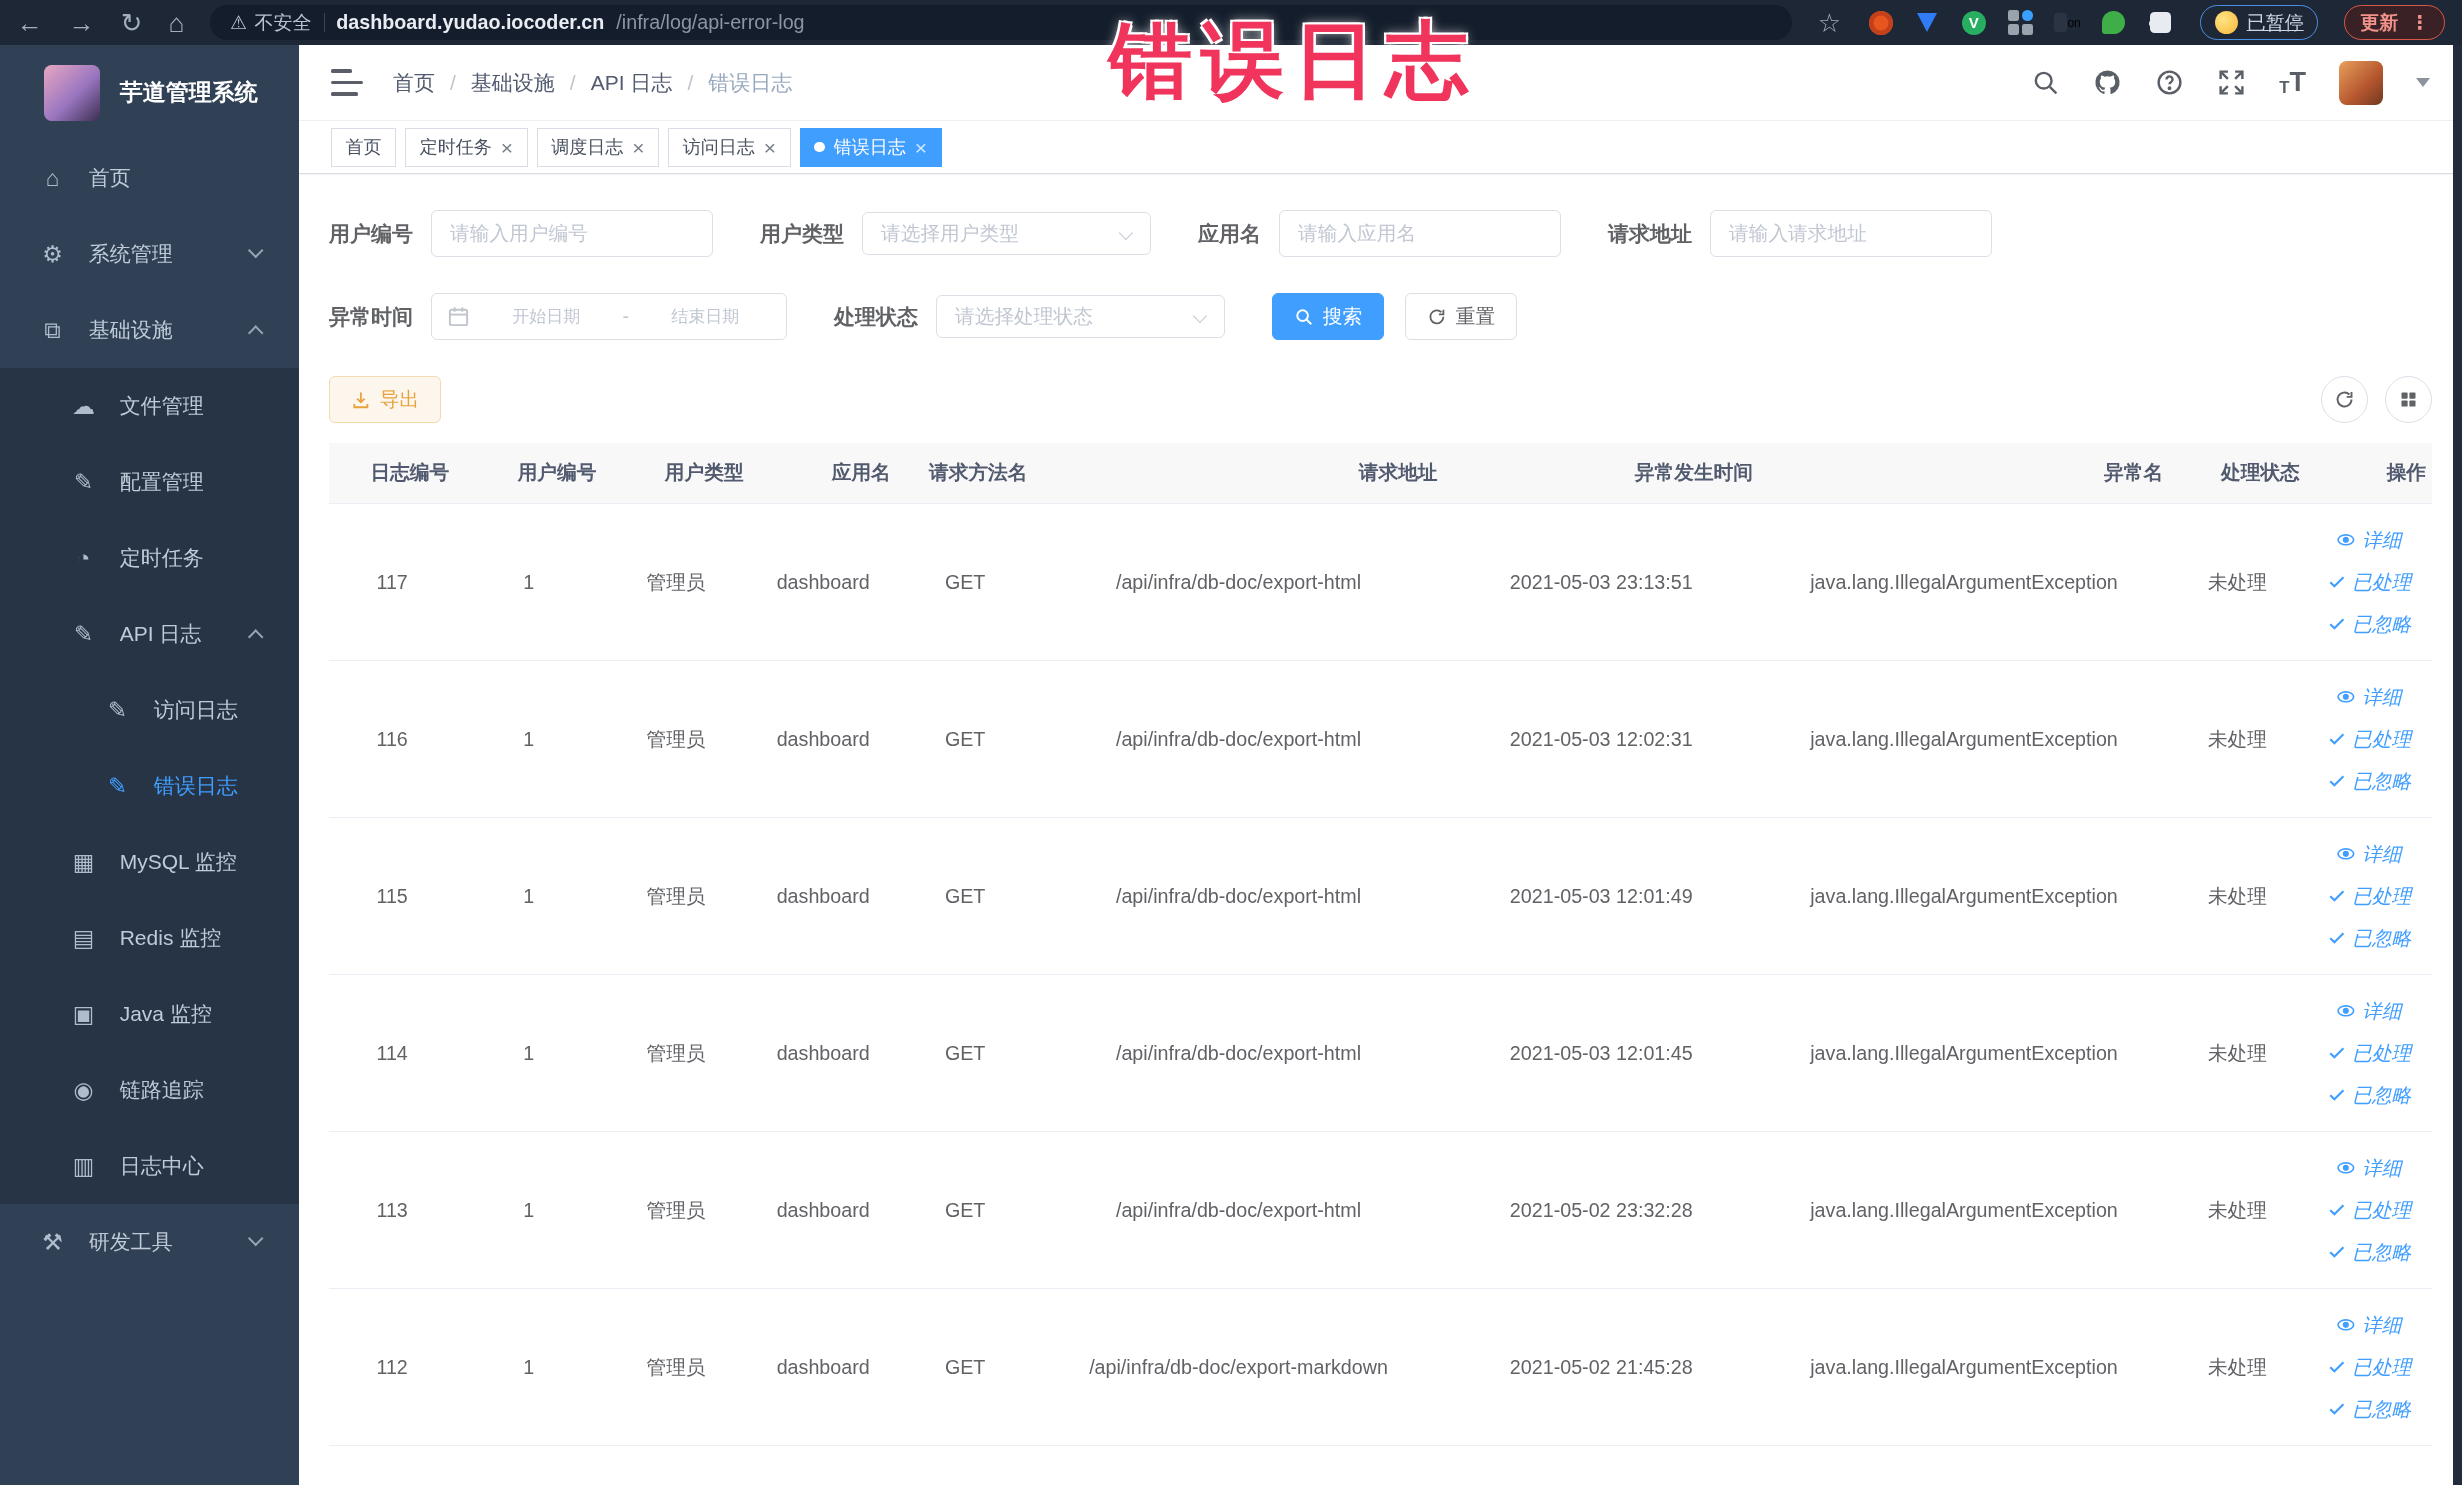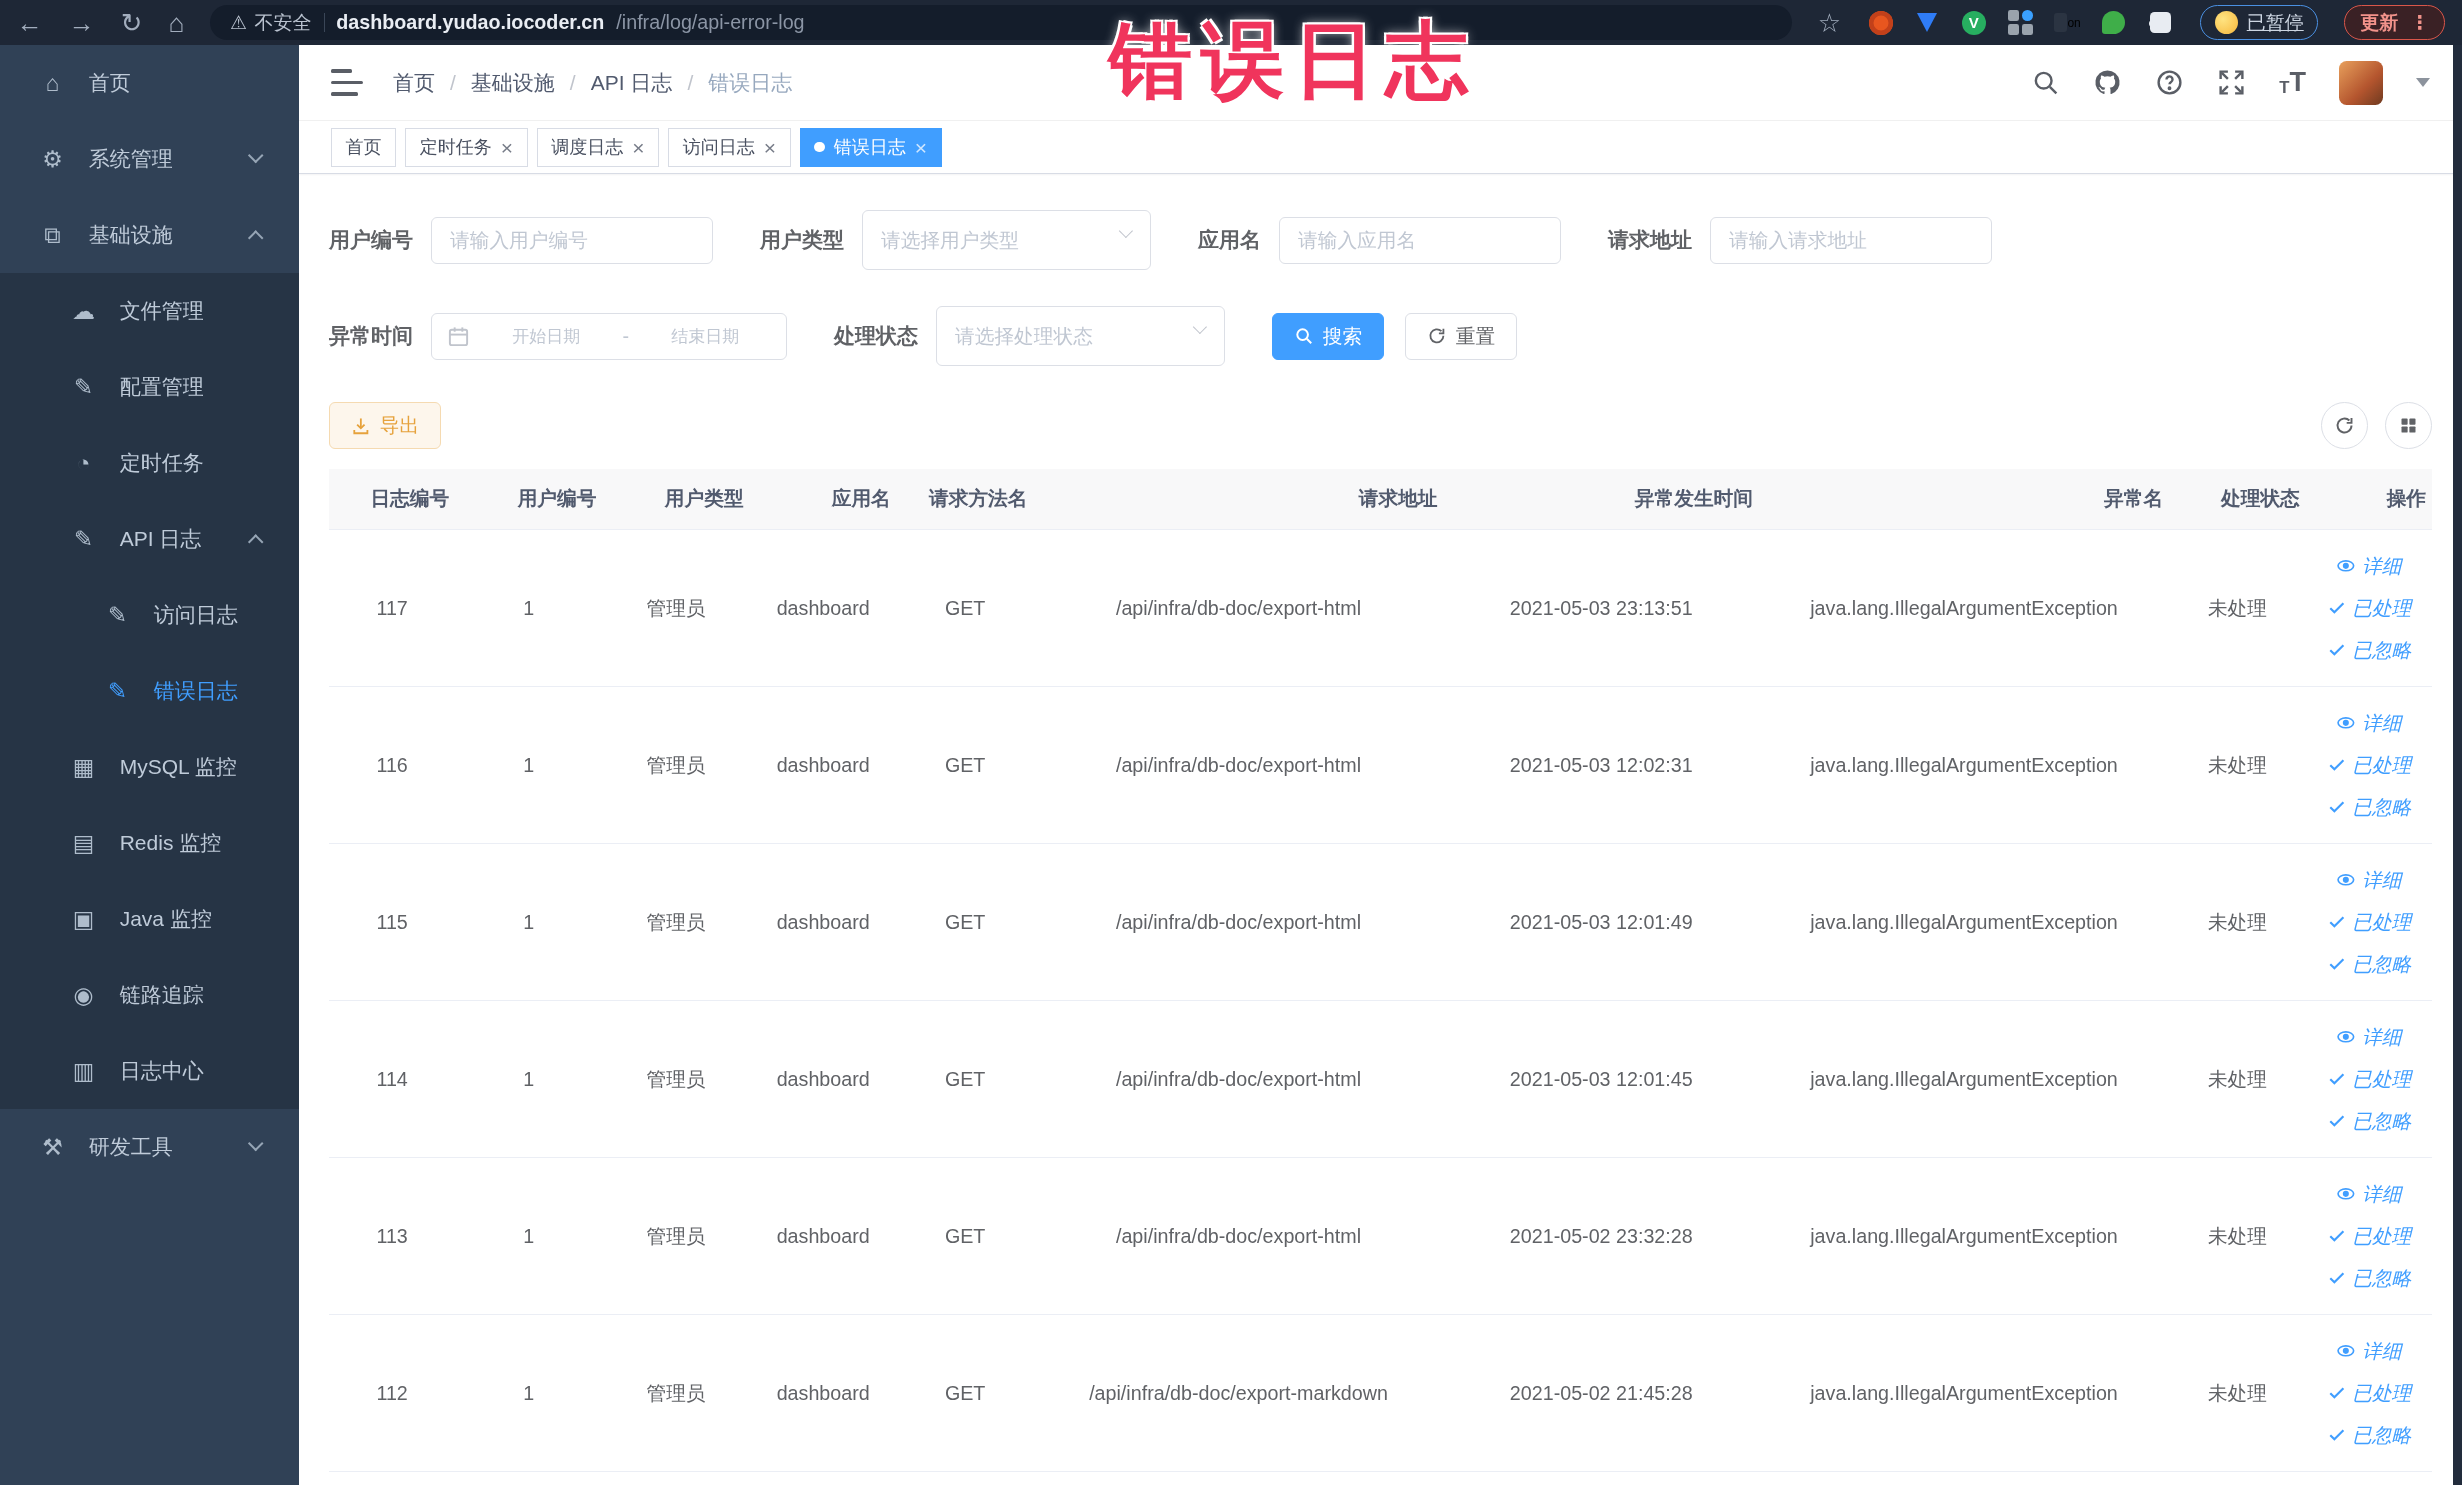--- a/index.html
+++ b/index.html
@@ -189,6 +189,10 @@
 </div>
 
 <aside id="sidebar">
+  <div class="logo">
+    <span class="logo-img"></span>
+    <span class="logo-title">芋道管理系统</span>
+  </div>
   <nav id="sidebar-menu">
       <div class="menu-item lvl1">
         <span class="mi-icon">⌂</span>

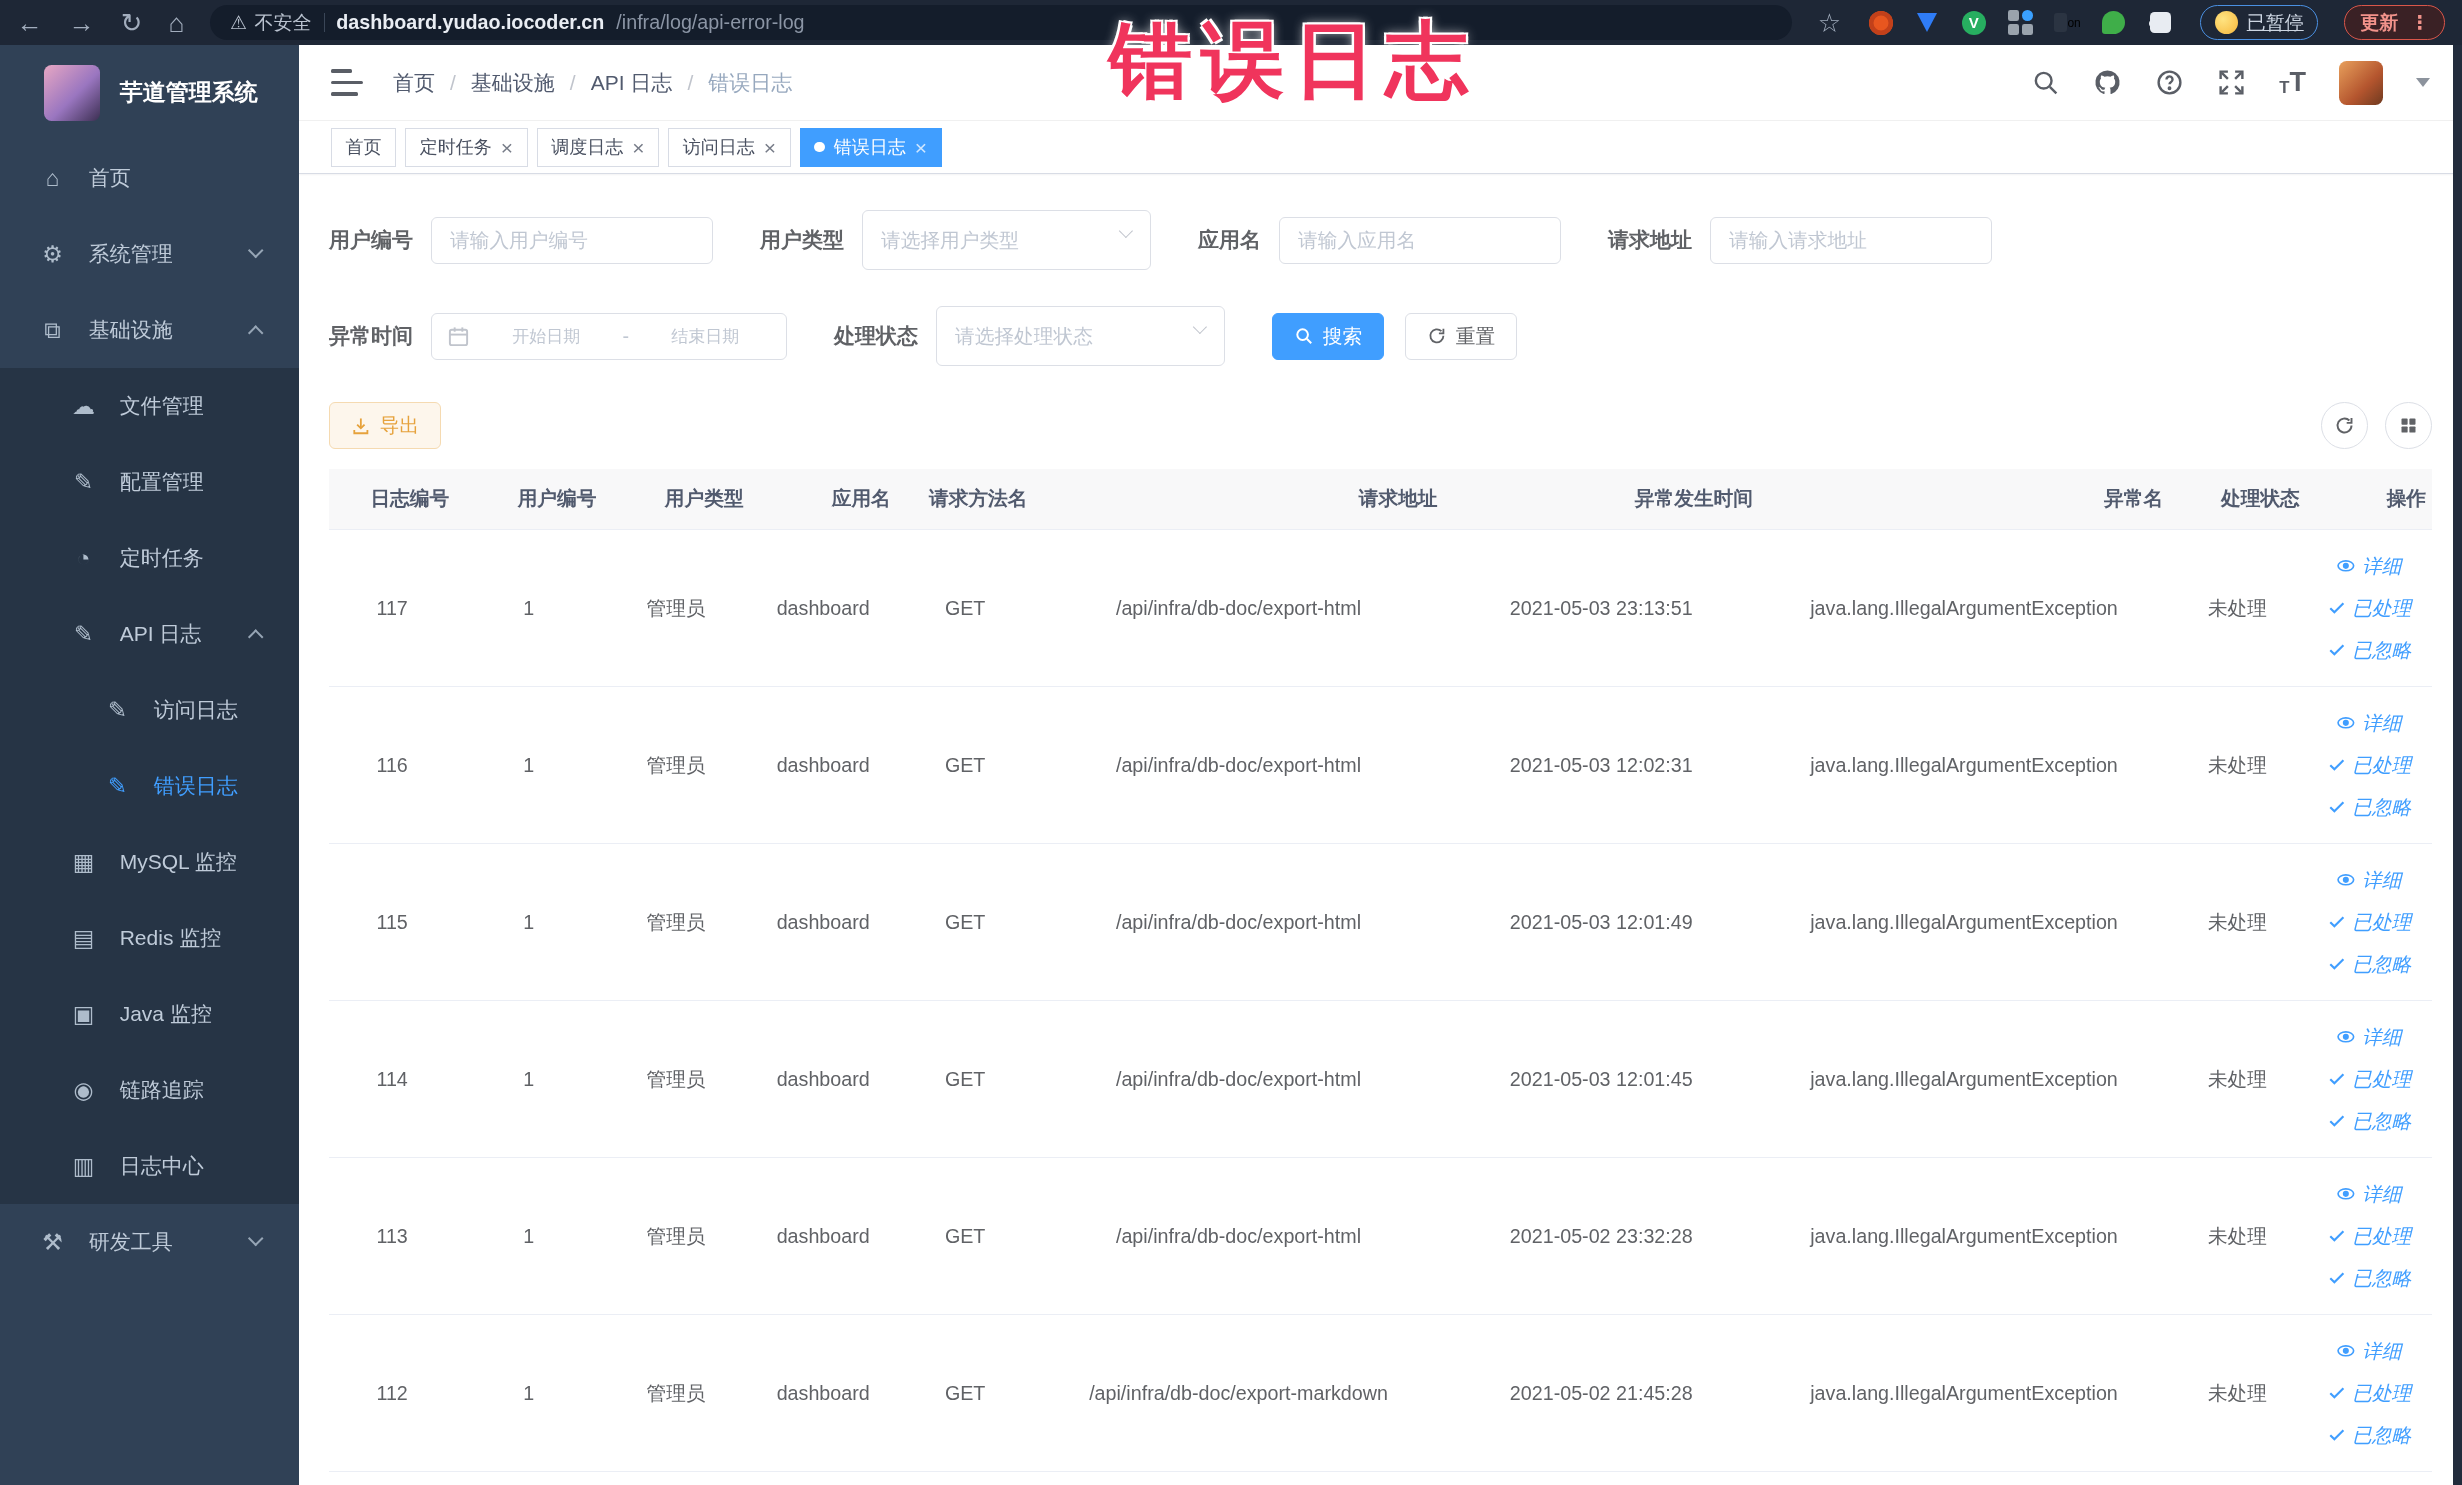--- a/index.html
+++ b/index.html
@@ -92,7 +92,7 @@
   .finput { width:282px; height:47px; border:0.8px solid #dcdfe6; border-radius:6px; padding:0 18px;
     font-size:19.7px; color:#606266; font-family:inherit; outline:none; }
   .finput::placeholder { color:#c0c7d2; }
-  .fselect { width:289px; height:60px; border:0.8px solid #dcdfe6; border-radius:6px; display:flex;
+  .fselect { width:289px; height:43px; border:0.8px solid #dcdfe6; border-radius:6px; display:flex;
     align-items:center; padding:0 18px; position:relative; color:#c0c7d2; font-size:19.7px; cursor:pointer; }
   .sel-caret { position:absolute; right:19.7px; top:15px; width:9.8px; height:9.8px;
     border-right:1.9px solid #c0c4cc; border-bottom:1.9px solid #c0c4cc; transform:rotate(45deg); }

